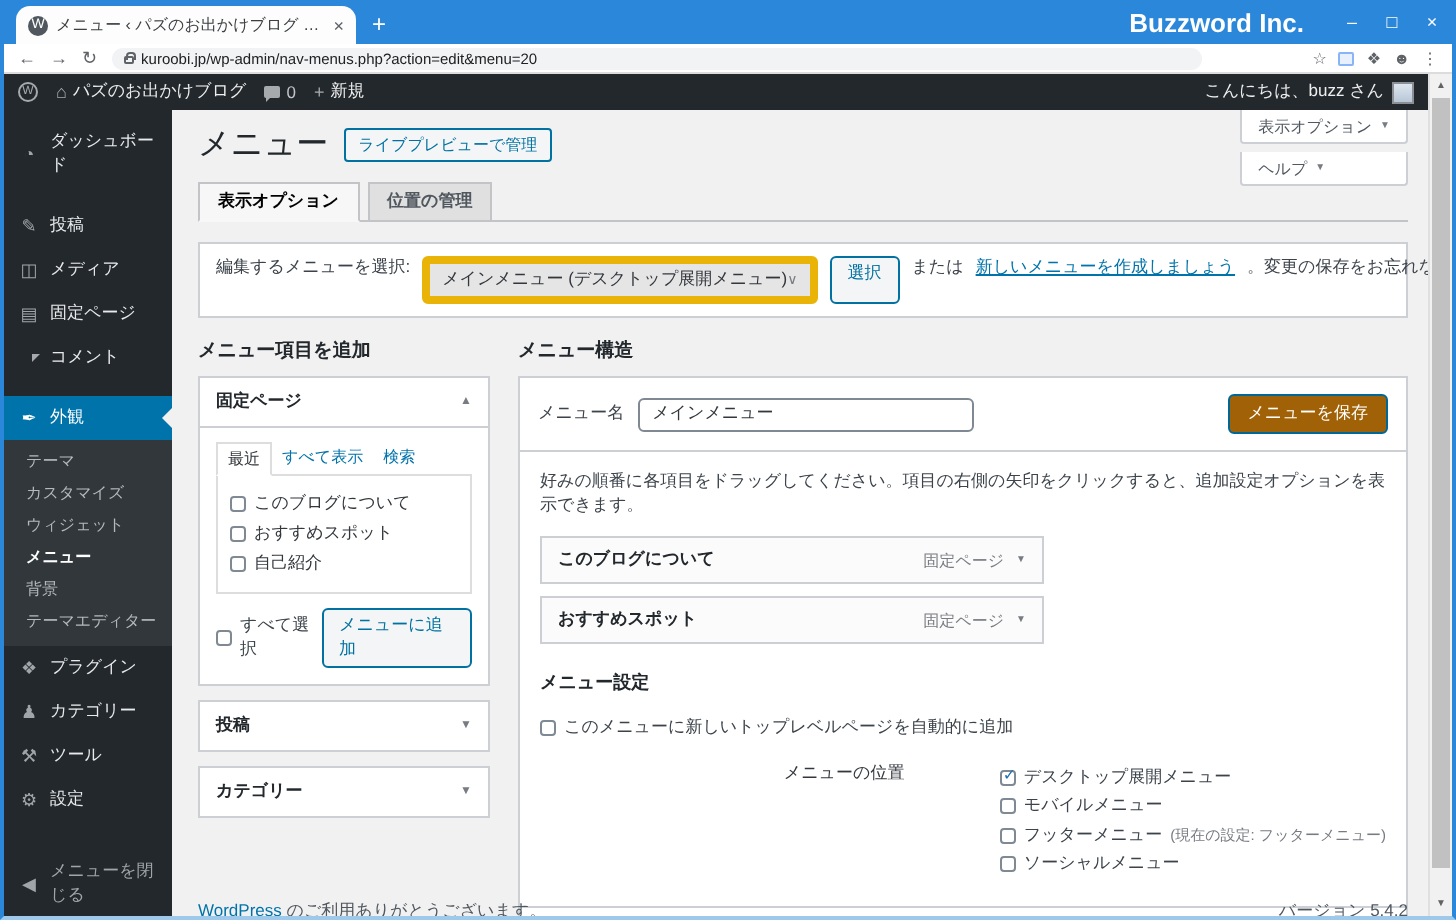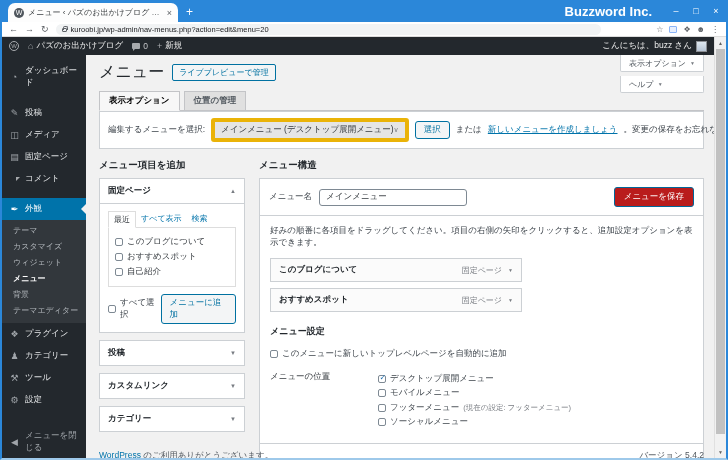--- a/index.html
+++ b/index.html
@@ -75,7 +75,7 @@
   .nav-tab.active { background:#f7f7f7; border-bottom-color:#f7f7f7; color:#000; }
   .nav-tab + .nav-tab { margin-left:4px; }
 
-  .manage-box { background:#fff; border:1px solid #ccd0d4; margin-top:0; padding:6px 8px; display:flex; align-items:center; gap:6px; white-space:nowrap; }
+  .manage-box { background:#fff; border:1px solid #ccd0d4; margin-top:10px; padding:6px 8px; display:flex; gap:6px; white-space:nowrap; }
   .select { border:4px solid #eab308; border-radius:3px; background:#e5e5e5; padding:2px 6px; display:flex; gap:0; align-items:center; font-size:8.5px; color:#32373c; }
   .select .caret { font-size:7px; }
   .btn-secondary { background:#f3f5f6; border:1px solid #0071a1; color:#0071a1; font-size:8.5px; padding:2px 8px; border-radius:3px; }

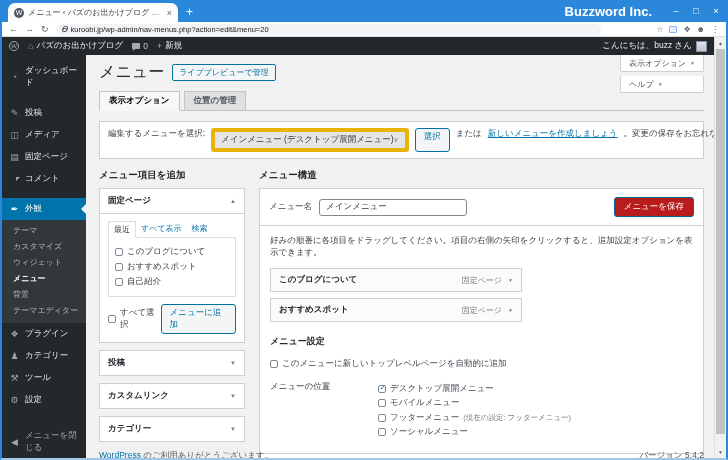--- a/index.html
+++ b/index.html
@@ -102,7 +102,7 @@
   .panel-foot { display:flex; justify-content:space-between; align-items:center; padding:7px 0 2px; font-size:8.5px; }
 
   .name-row { display:flex; align-items:center; gap:7px; padding:8px 9px; border-bottom:1px solid #ccd0d4; }
-  .name-input { border:1px solid #7e8993; border-radius:3px; font-size:8.5px; padding:2.5px 6px; width:148px; color:#32373c; font-family:inherit; }
+  .name-input { border:1px solid #7e8993; border-radius:3px; font-size:8.5px; padding:2.5px 6px; width:168px; color:#32373c; font-family:inherit; }
   .btn-primary { margin-left:auto; background:#b91c1c; border:1px solid #006799; color:#fff; font-size:8.5px; padding:3px 9px; border-radius:3px; }
   .structure-body { padding:9px 10px 0; }
   .help { margin-bottom:9px; color:#3c434a; }

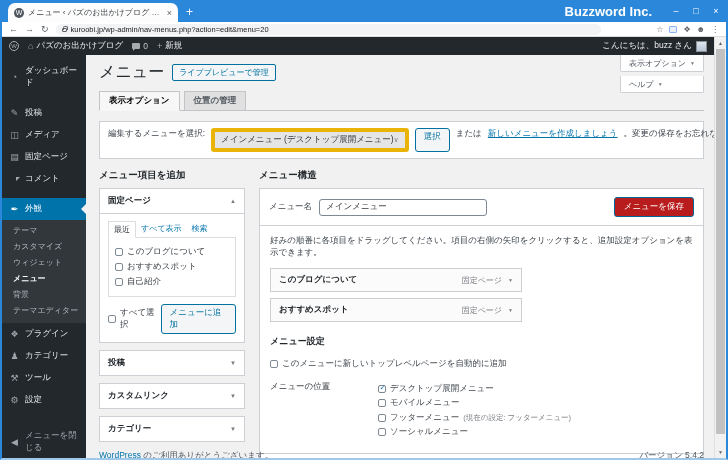--- a/index.html
+++ b/index.html
@@ -103,7 +103,7 @@
 
   .name-row { display:flex; align-items:center; gap:7px; padding:8px 9px; border-bottom:1px solid #ccd0d4; }
   .name-input { border:1px solid #7e8993; border-radius:3px; font-size:8.5px; padding:2.5px 6px; width:168px; color:#32373c; font-family:inherit; }
-  .btn-primary { margin-left:auto; background:#b91c1c; border:1px solid #006799; color:#fff; font-size:8.5px; padding:3px 9px; border-radius:3px; }
+  .btn-primary { margin-left:auto; background:#a16207; border:1px solid #006799; color:#fff; font-size:8.5px; padding:3px 9px; border-radius:3px; }
   .structure-body { padding:9px 10px 0; }
   .help { margin-bottom:9px; color:#3c434a; }
   .mi { width:252px; background:#fbfbfb; border:1px solid #ccd0d4; display:flex; justify-content:space-between; align-items:center; padding:5px 8px; margin-bottom:6px; }

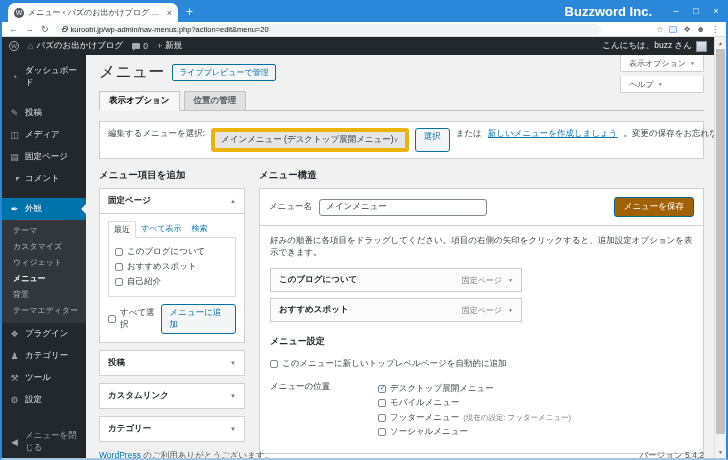--- a/index.html
+++ b/index.html
@@ -368,7 +368,7 @@
                     </span>
                   </div>
 
-                  <div class="set-row" style="margin-bottom:0;">
+                  <div class="set-row" style="margin-bottom:0;justify-content:flex-end;">
                     <span class="set-label">メニューの位置</span>
                     <span class="set-opts">
                       <span class="chk-row">

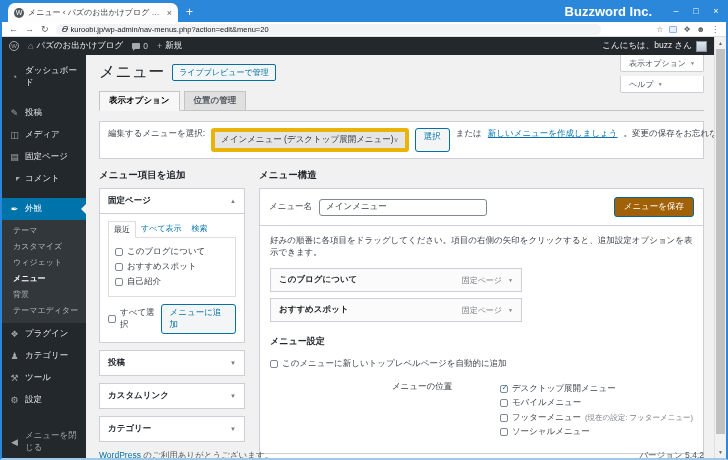--- a/index.html
+++ b/index.html
@@ -314,12 +314,6 @@
               <div class="panel">
                 <div class="panel-h">
                   <span>投稿</span>
-                  <span class="tgl">▼</span>
-                </div>
-              </div>
-              <div class="panel">
-                <div class="panel-h">
-                  <span>カスタムリンク</span>
                   <span class="tgl">▼</span>
                 </div>
               </div>

